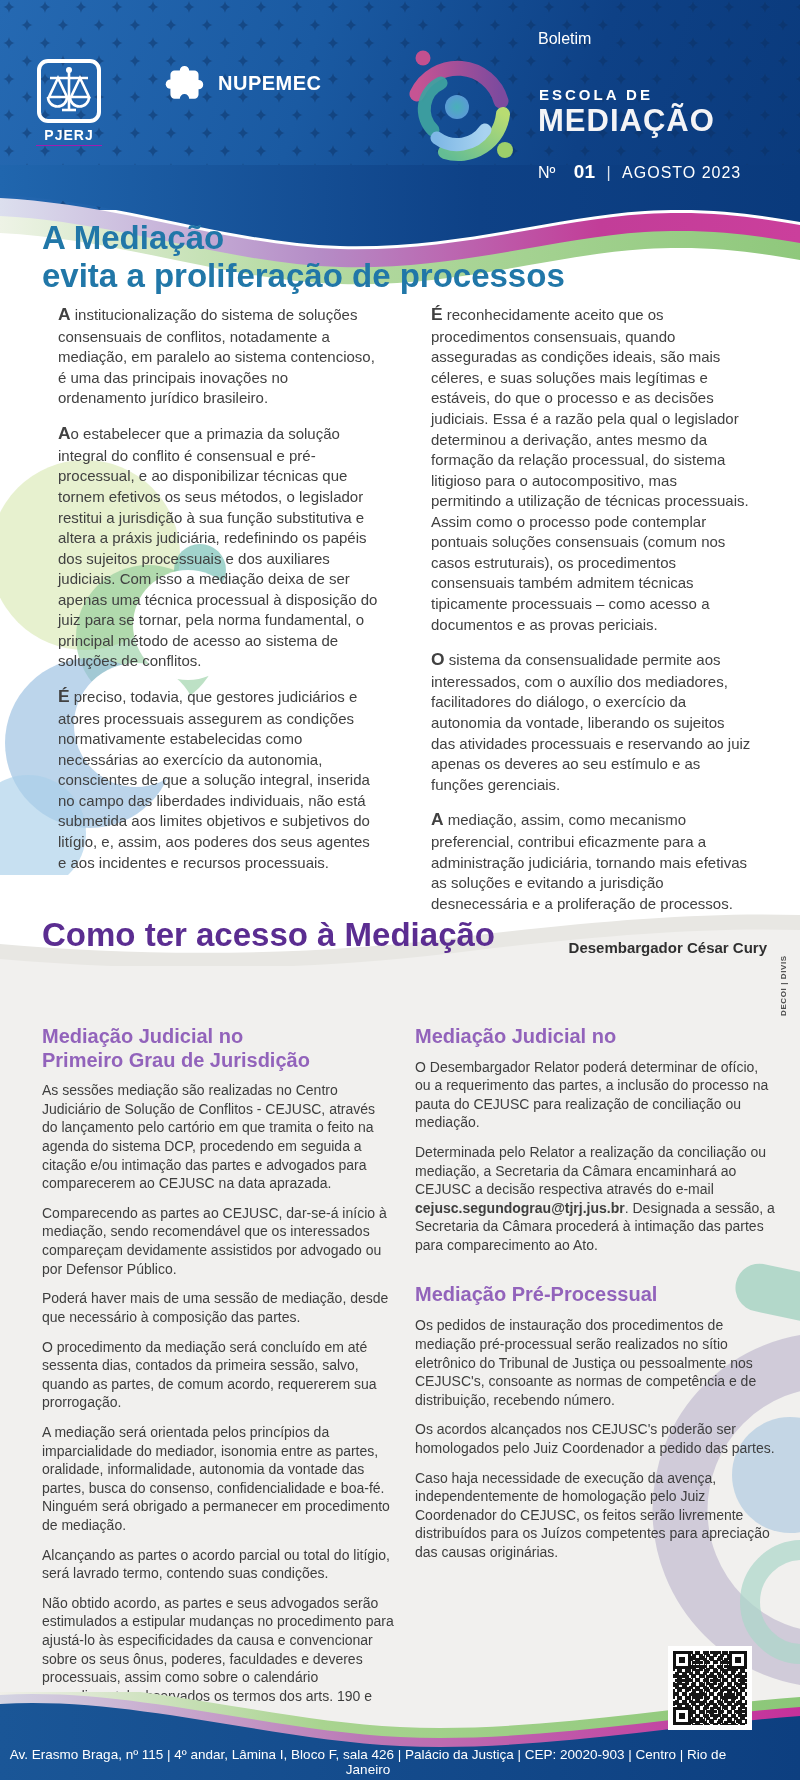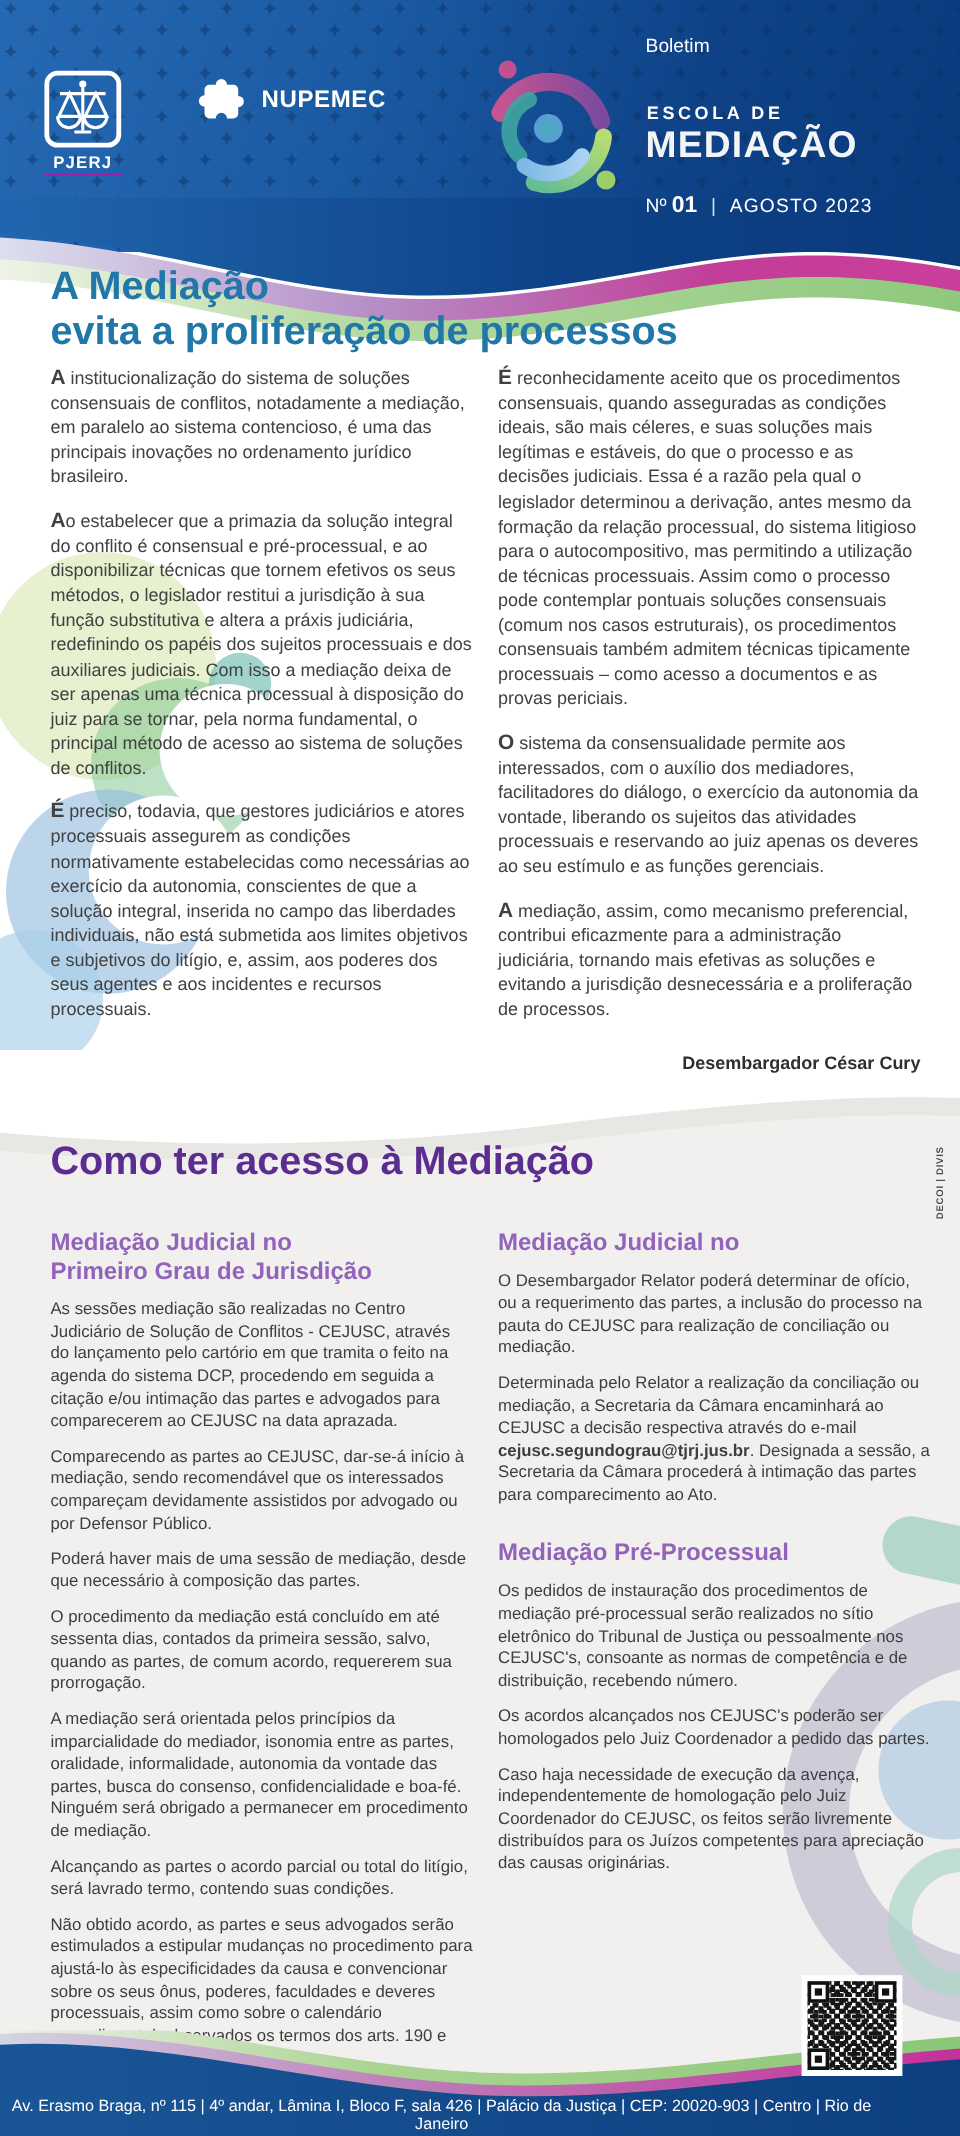--- a/index.html
+++ b/index.html
@@ -23,7 +23,7 @@
   .school1{left:539px;top:86px;color:#fff;font-size:15px;font-weight:bold;letter-spacing:3px;}
   .school2{left:538px;top:103px;color:#f4f4f6;font-size:31px;font-weight:bold;letter-spacing:1px;}
   .issue{left:538px;top:161px;color:#fff;font-size:16px;}
-  .issue .num{font-weight:bold;font-size:19px;}
+  .issue .num{font-weight:bold;font-size:19px;margin-left:14px;}
   .issue .sep{margin:0 7px;opacity:.85;}
   .issue .date{letter-spacing:1px;}
 

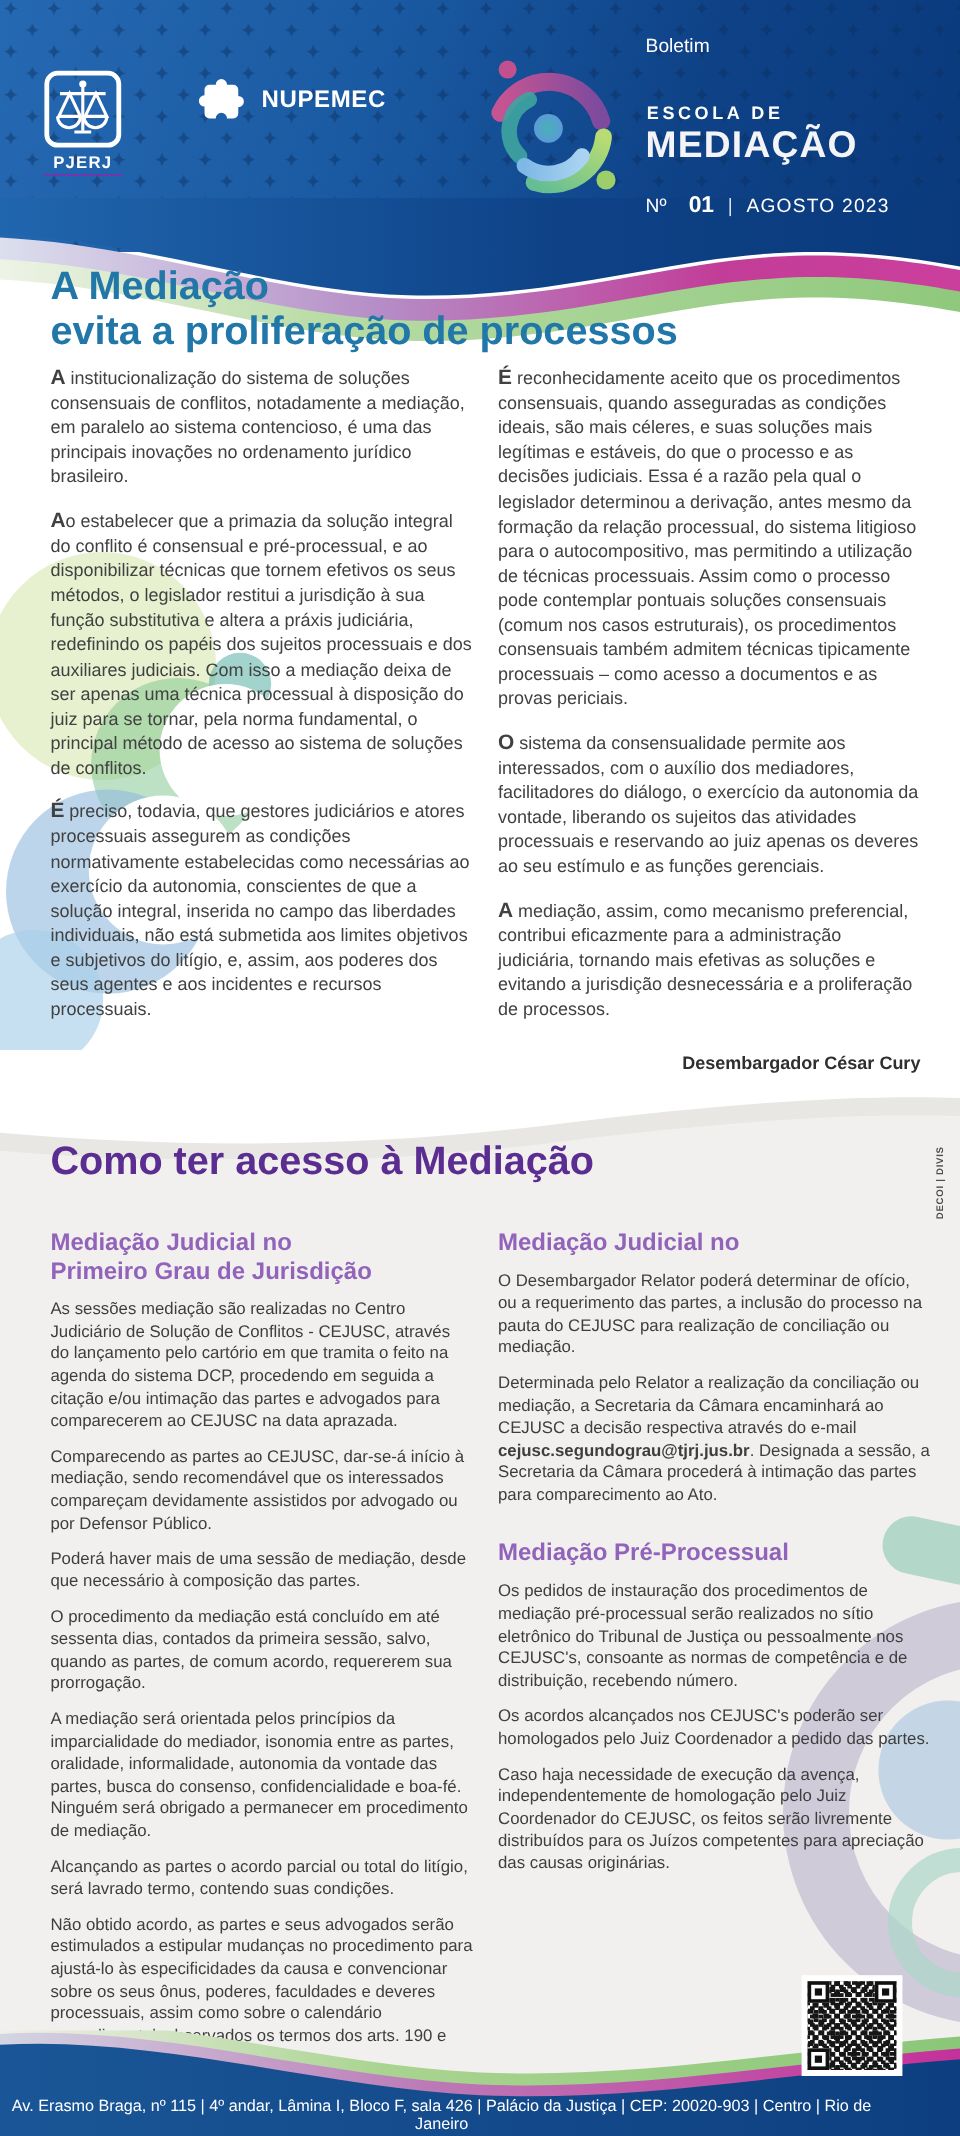--- a/index.html
+++ b/index.html
@@ -32,7 +32,7 @@
      color:#2177a8;font-size:33px;font-weight:bold;line-height:1.14;}
   .s1col{position:absolute;top:303px;width:352px;z-index:3;
      color:#414141;font-size:15px;line-height:1.37;}
-  .s1col p{margin:0 0 13px;}
+  .s1col p{margin:0 16px 13px;}
   .s1col .lead{font-weight:bold;font-size:1.16em;}
   .col-left{left:42px;}
   .col-right{left:415px;}

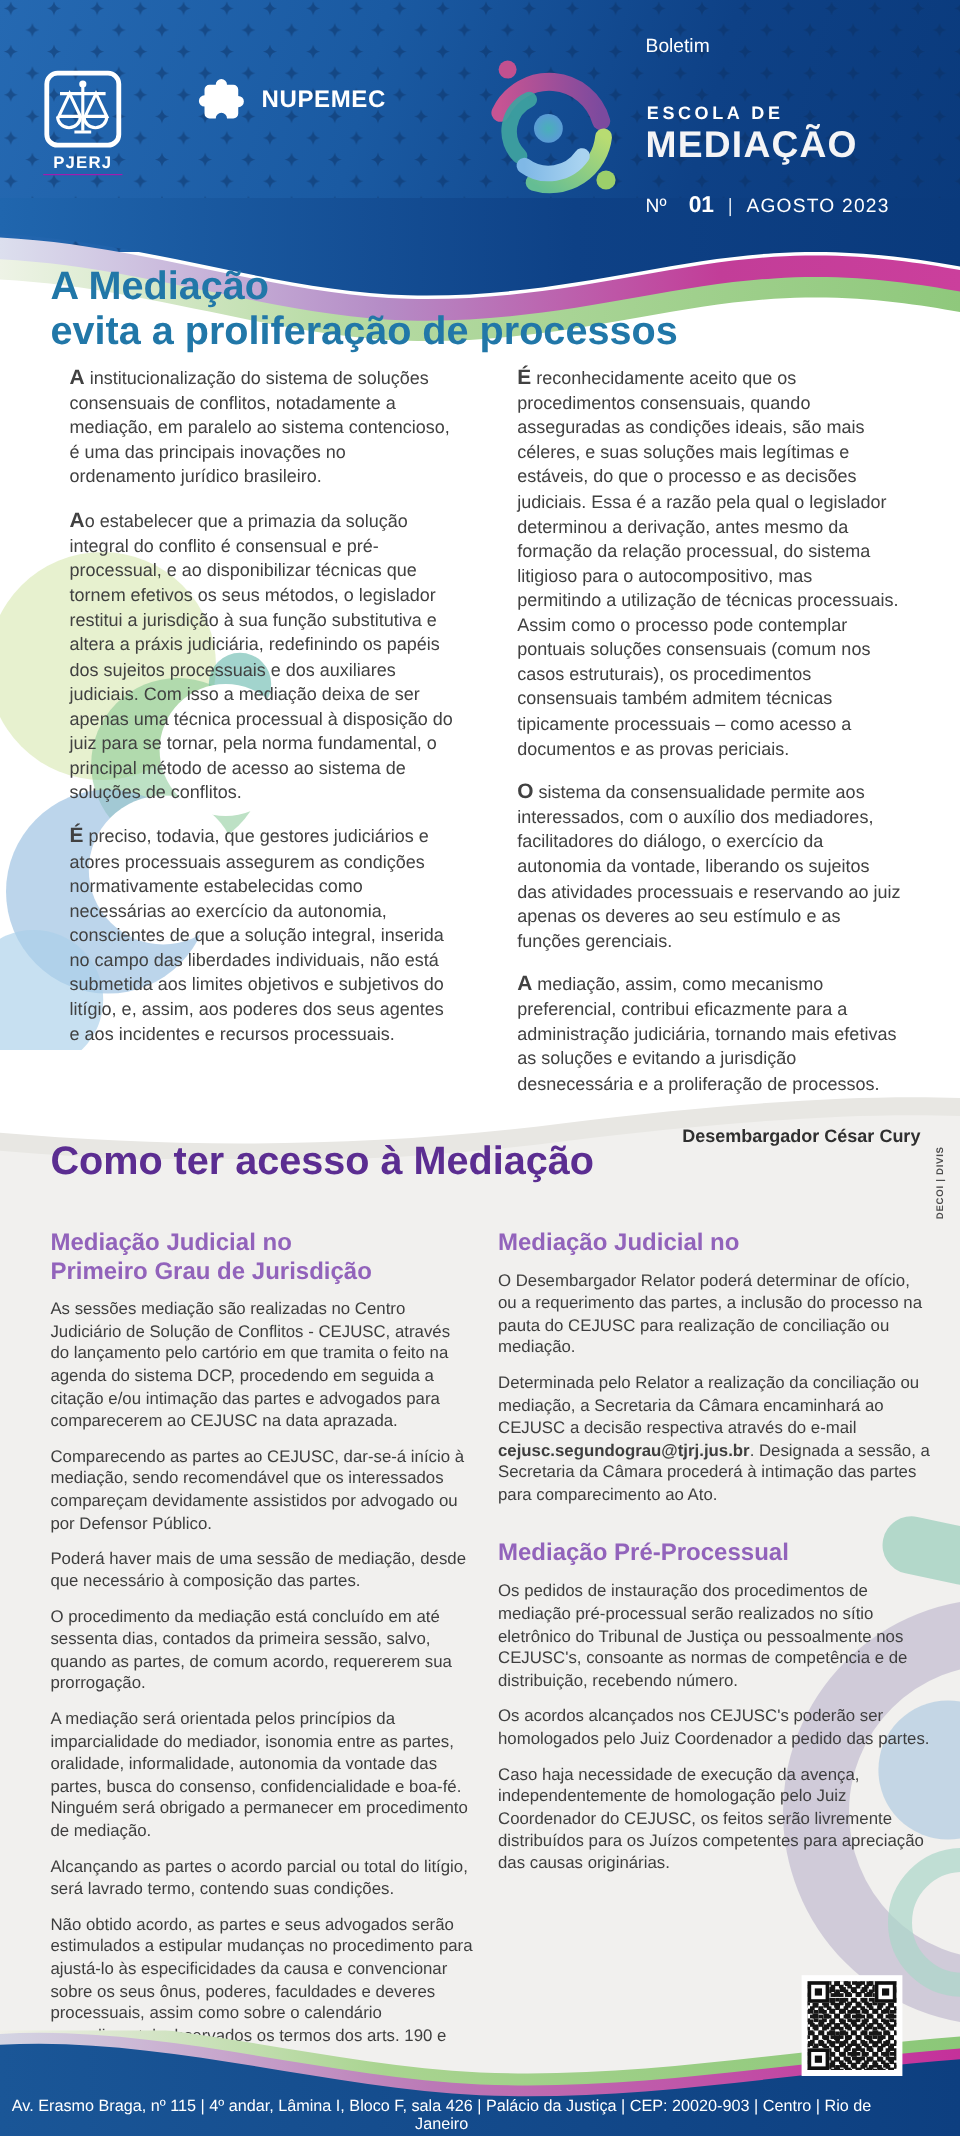--- a/index.html
+++ b/index.html
@@ -43,7 +43,7 @@
   .sec2-bg{position:absolute;left:0;top:963px;width:800px;height:817px;background:#f1f0ee;z-index:0;}
   .sec2-wave{position:absolute;left:0;top:900px;width:800px;height:66px;z-index:0;}
   .decor2{position:absolute;left:540px;top:1240px;z-index:1;}
-  .access-title{position:absolute;left:42px;top:948px;z-index:3;
+  .access-title{position:absolute;left:42px;top:916px;z-index:3;
      color:#5b2d91;font-size:33px;font-weight:bold;}
   .vcredit{position:absolute;left:779px;top:946px;height:70px;z-index:3;
      writing-mode:vertical-rl;transform:rotate(180deg);

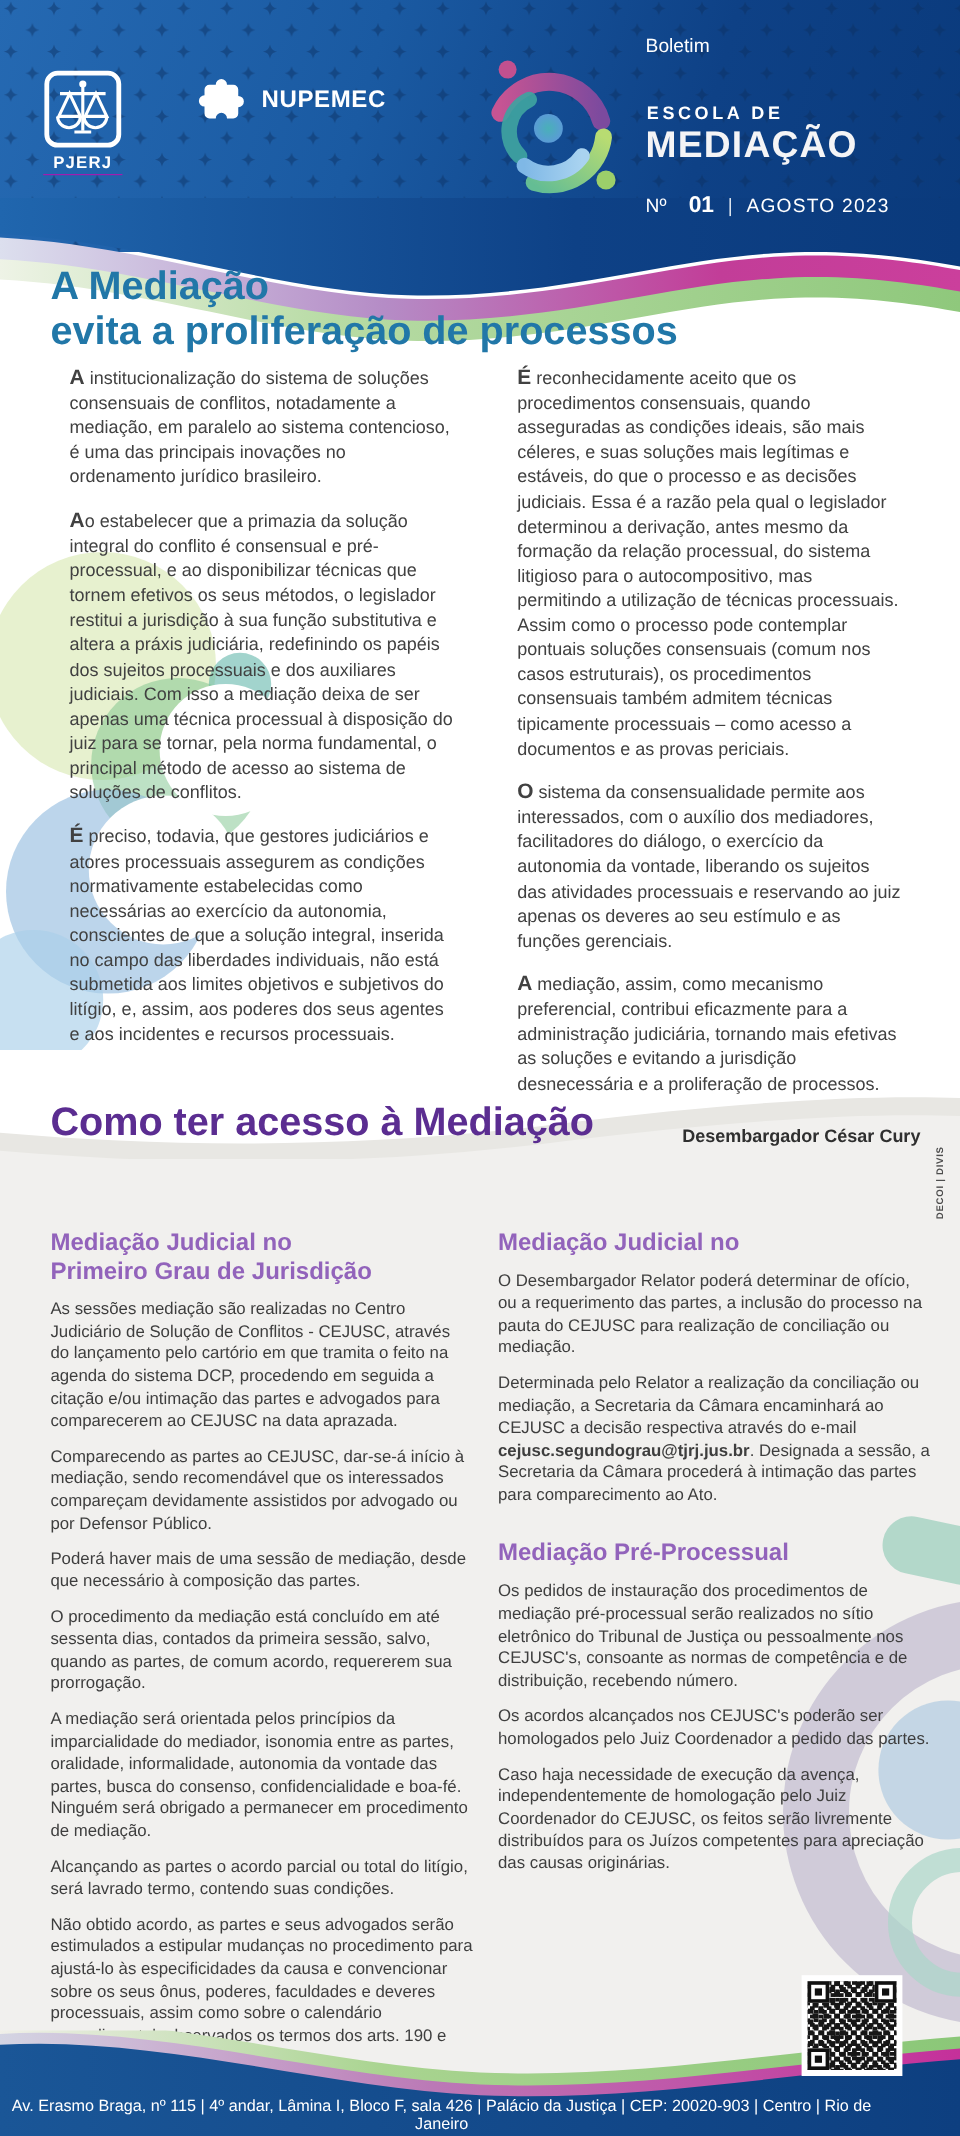--- a/index.html
+++ b/index.html
@@ -229,7 +229,7 @@
         <p><span>As sessões mediação são realizadas no Centro Judiciário de Solução de Conflitos - CEJUSC, através do lançamento pelo cartório em que tramita o feito na agenda do sistema DCP, procedendo em seguida a citação e/ou intimação das partes e advogados para comparecerem ao CEJUSC na data aprazada.</span></p>
         <p><span>Comparecendo as partes ao CEJUSC, dar-se-á início à mediação, sendo recomendável que os interessados compareçam devidamente assistidos por advogado ou por Defensor Público.</span></p>
         <p><span>Poderá haver mais de uma sessão de mediação, desde que necessário à composição das partes.</span></p>
-        <p><span>O procedimento da mediação está concluído em até sessenta dias, contados da primeira sessão, salvo, quando as partes, de comum acordo, requererem sua prorrogação.</span></p>
+        <p><span>O procedimento da mediação será concluído em até sessenta dias, contados da primeira sessão, salvo, quando as partes, de comum acordo, requererem sua prorrogação.</span></p>
         <p><span>A mediação será orientada pelos princípios da imparcialidade do mediador, isonomia entre as partes, oralidade, informalidade, autonomia da vontade das partes, busca do consenso, confidencialidade e boa-fé. Ninguém será obrigado a permanecer em procedimento de mediação.</span></p>
         <p><span>Alcançando as partes o acordo parcial ou total do litígio, será lavrado termo, contendo suas condições.</span></p>
         <p><span>Não obtido acordo, as partes e seus advogados serão estimulados a estipular mudanças no procedimento para ajustá-lo às especificidades da causa e convencionar sobre os seus ônus, poderes, faculdades e deveres processuais, assim como sobre o calendário procedimental, observados os termos dos arts. 190 e 191 do CPC.</span></p>

